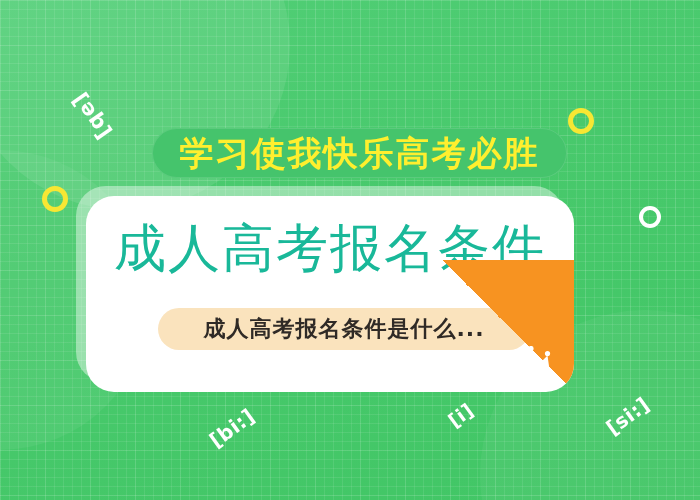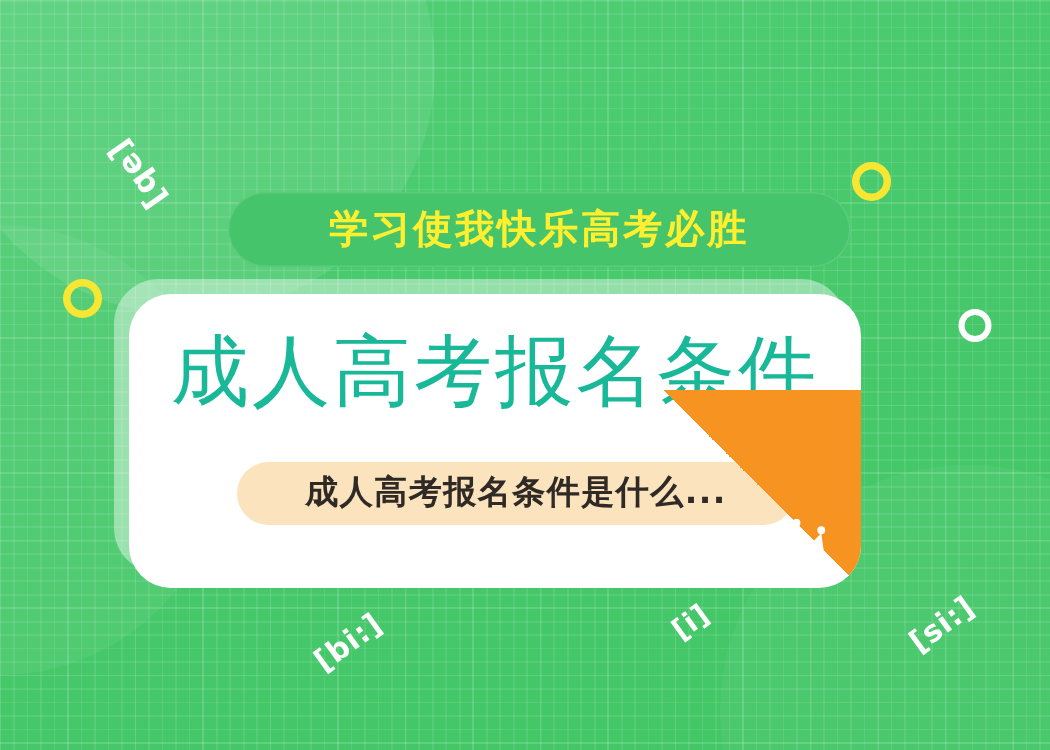--- a/index.html
+++ b/index.html
@@ -122,7 +122,7 @@
   }
   .top-banner-text {
     color: #ffef2e;
-    font-size: 26px;
+    font-size: 34px;
     font-weight: 700;
     letter-spacing: 2px;
     line-height: 1;

